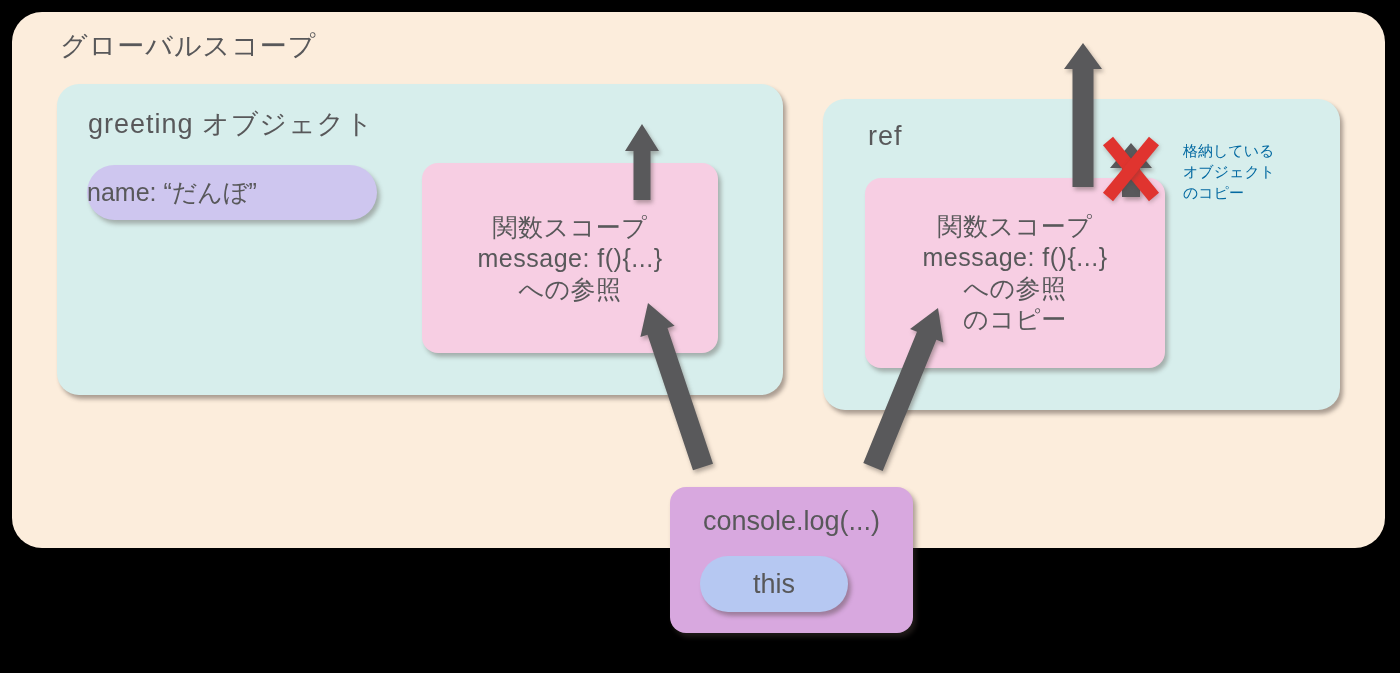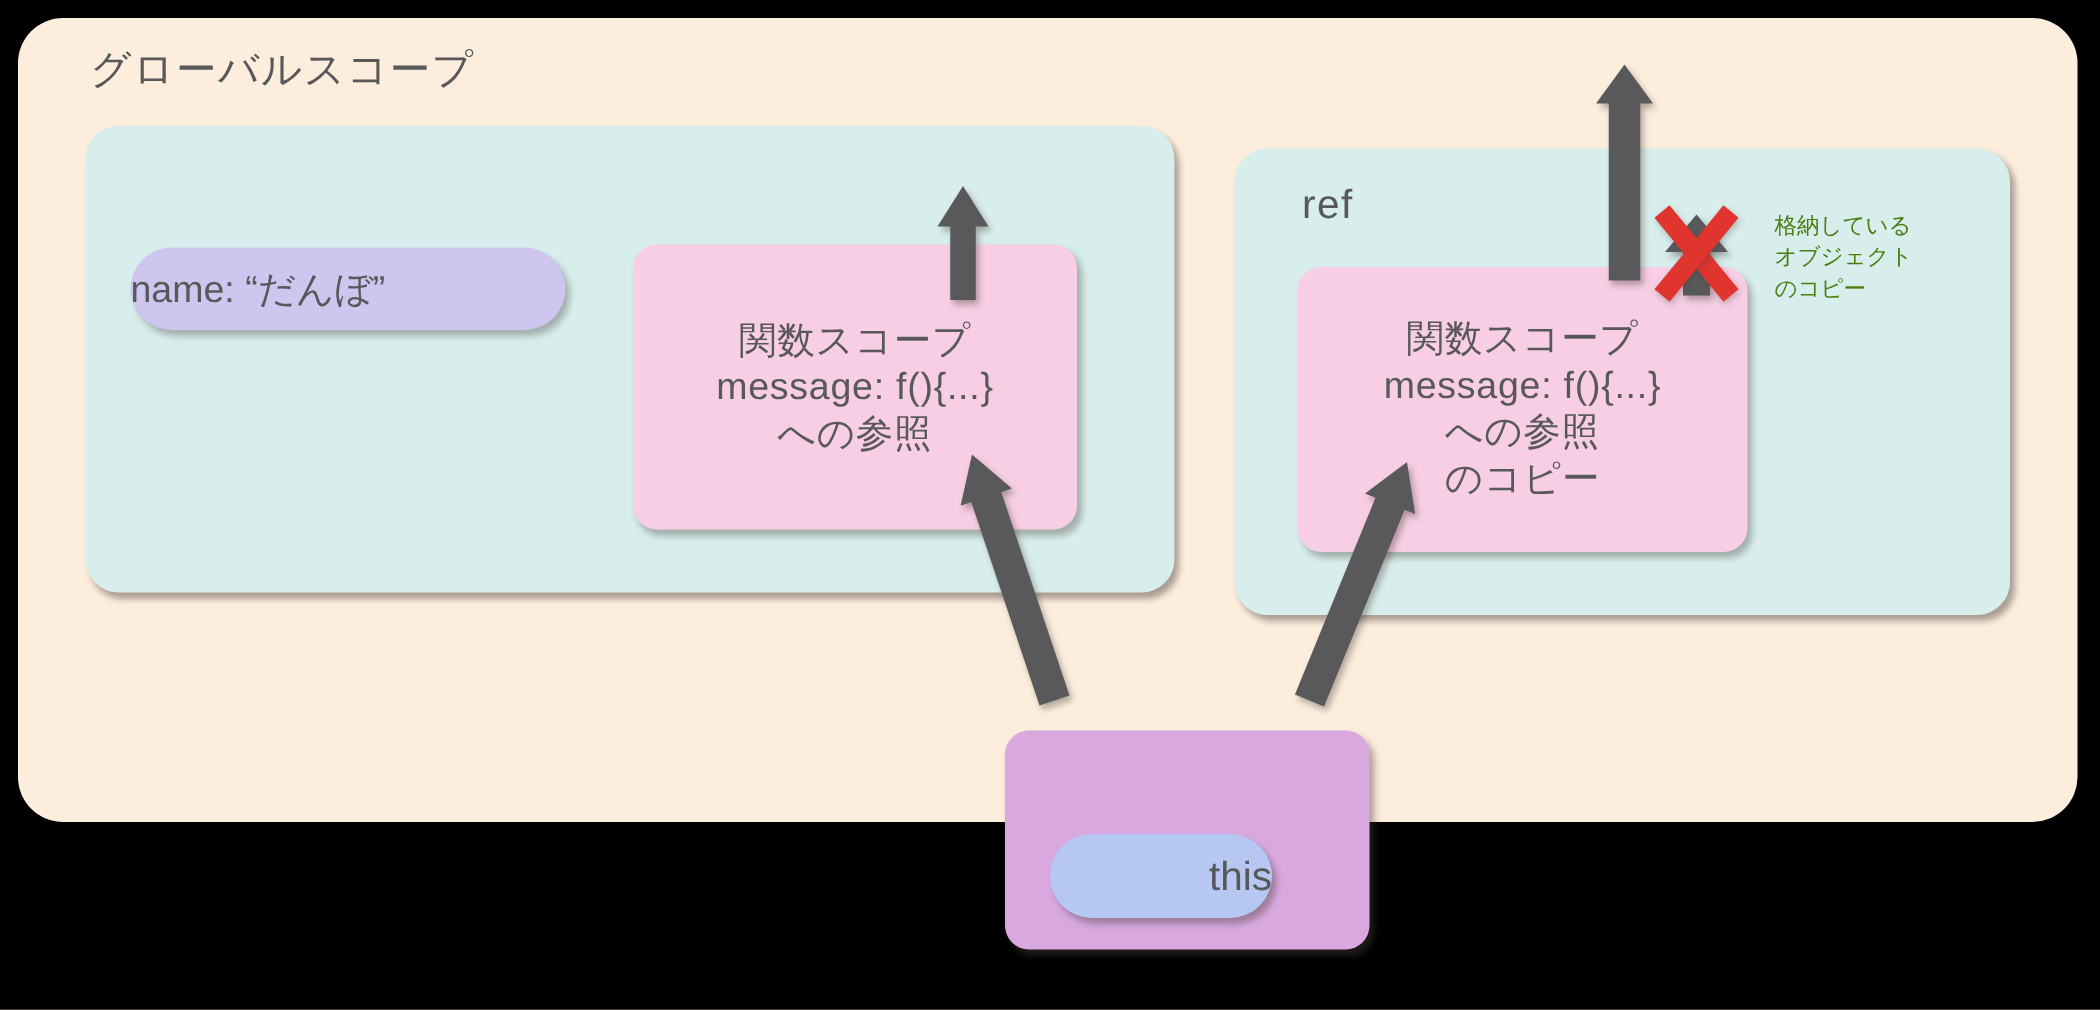--- a/index.html
+++ b/index.html
@@ -112,6 +112,7 @@
   <div class="global-label">グローバルスコープ</div>
 
   <div class="scope-box" id="greeting-box">
+    <div class="scope-title" id="greeting-title">greeting オブジェクト</div>
     <div class="name-pill">
       <span>name: “だんぼ”</span>
     </div>

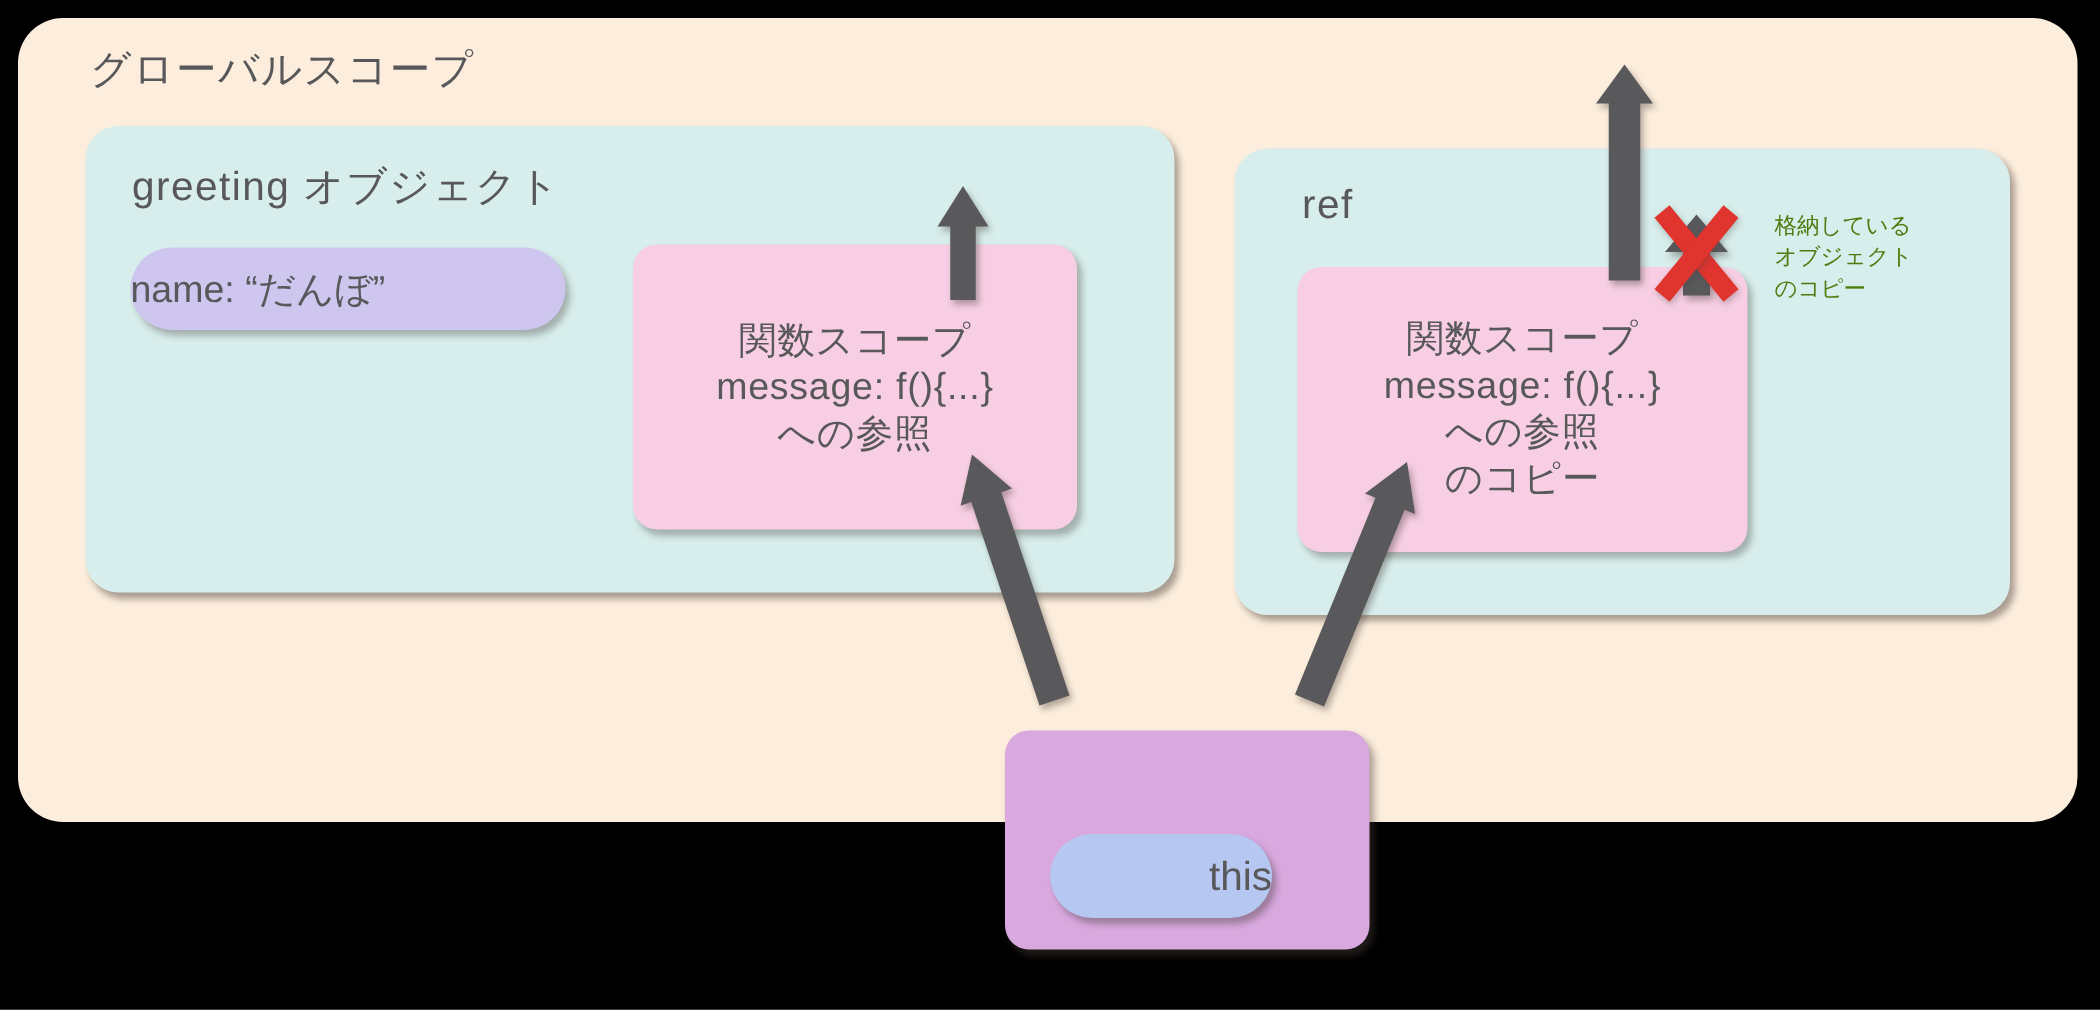--- a/index.html
+++ b/index.html
@@ -68,7 +68,7 @@
     left: 1171px; top: 128px;
     font-size: 15px;
     line-height: 21px;
-    color: #4d7c0f;
+    color: #0369a1;
   }
   .annotation span { display: block; }
   .func-box span { display: block; }

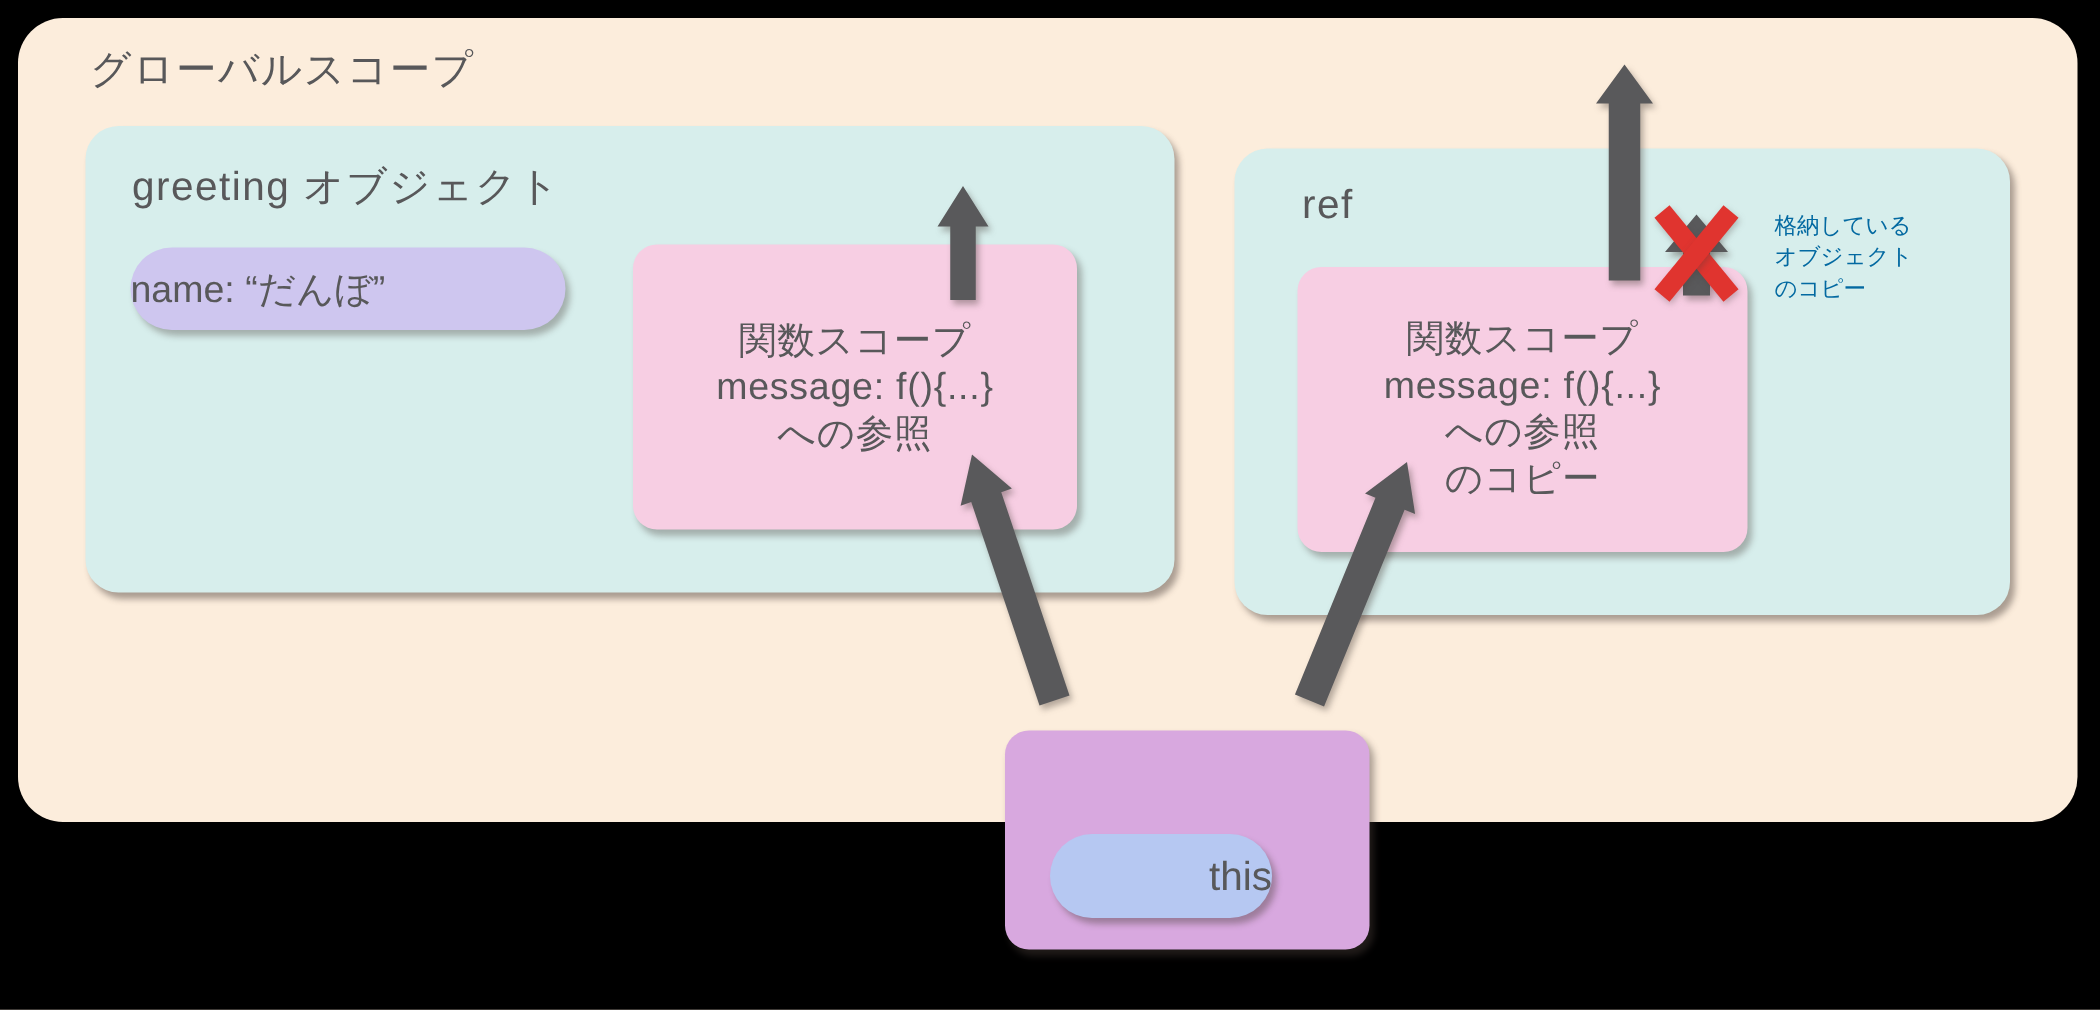--- a/index.html
+++ b/index.html
@@ -140,6 +140,7 @@
   </div>
 
   <div class="console-box">
+    <div class="console-label">console.log(...)</div>
     <div class="this-pill">
       <span>this</span>
     </div>

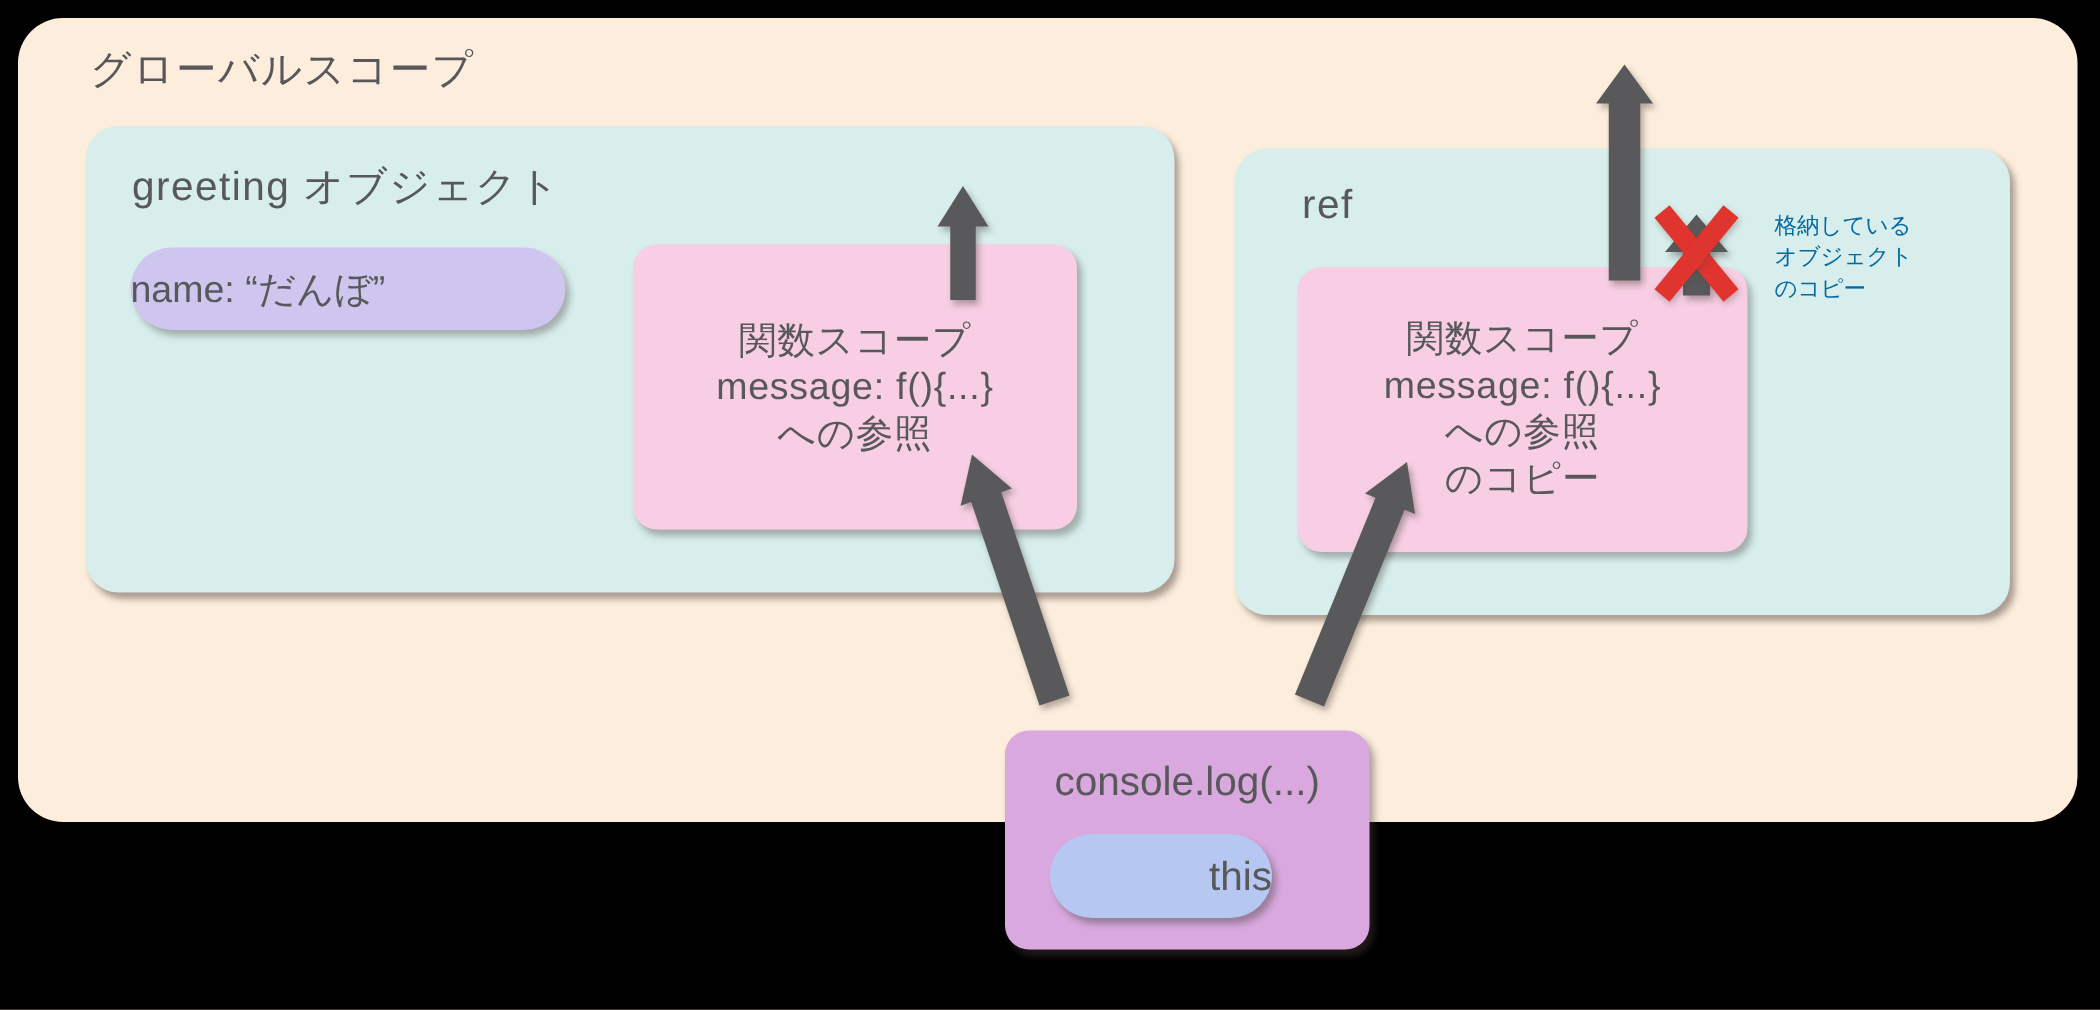--- a/index.html
+++ b/index.html
@@ -91,7 +91,7 @@
     width: 148px; height: 56px;
     background: #b6c8f2;
     border-radius: 28px;
-    display: flex; align-items: center; justify-content: flex-end;
+    display: flex; align-items: center; justify-content: center;
     font-size: 27px;
     box-shadow: 3px 4px 4px rgba(70, 60, 55, 0.4);
   }

